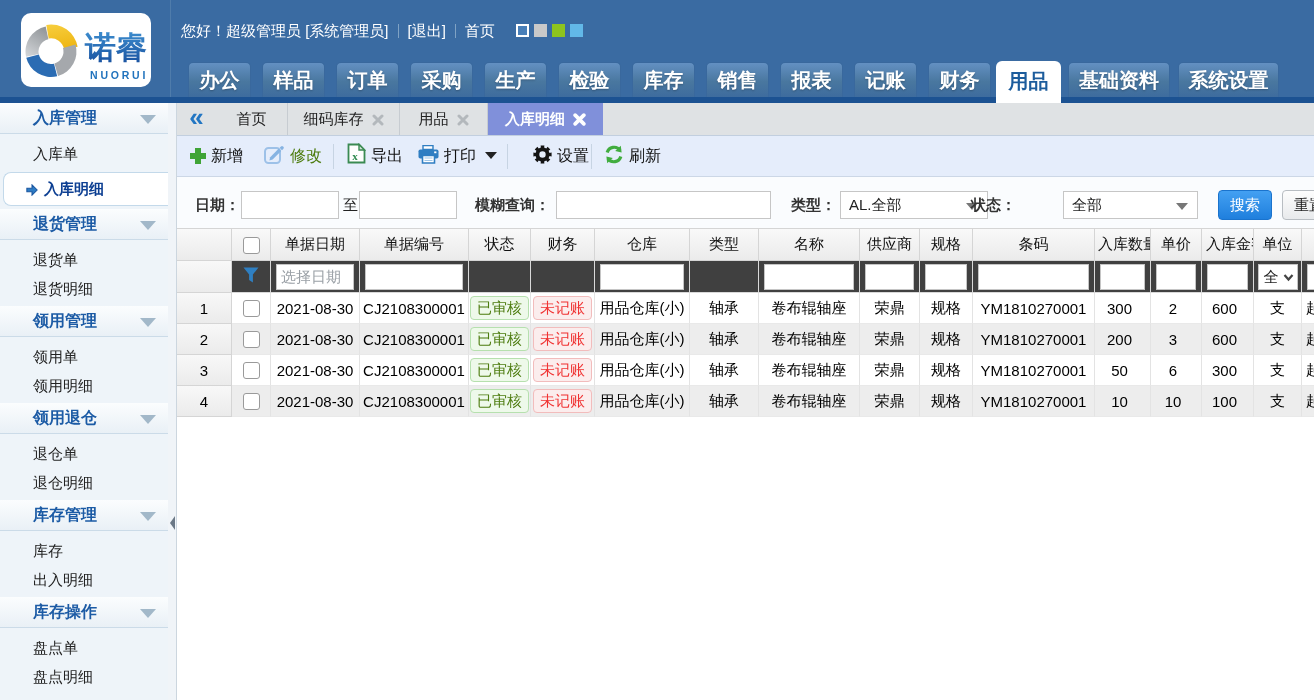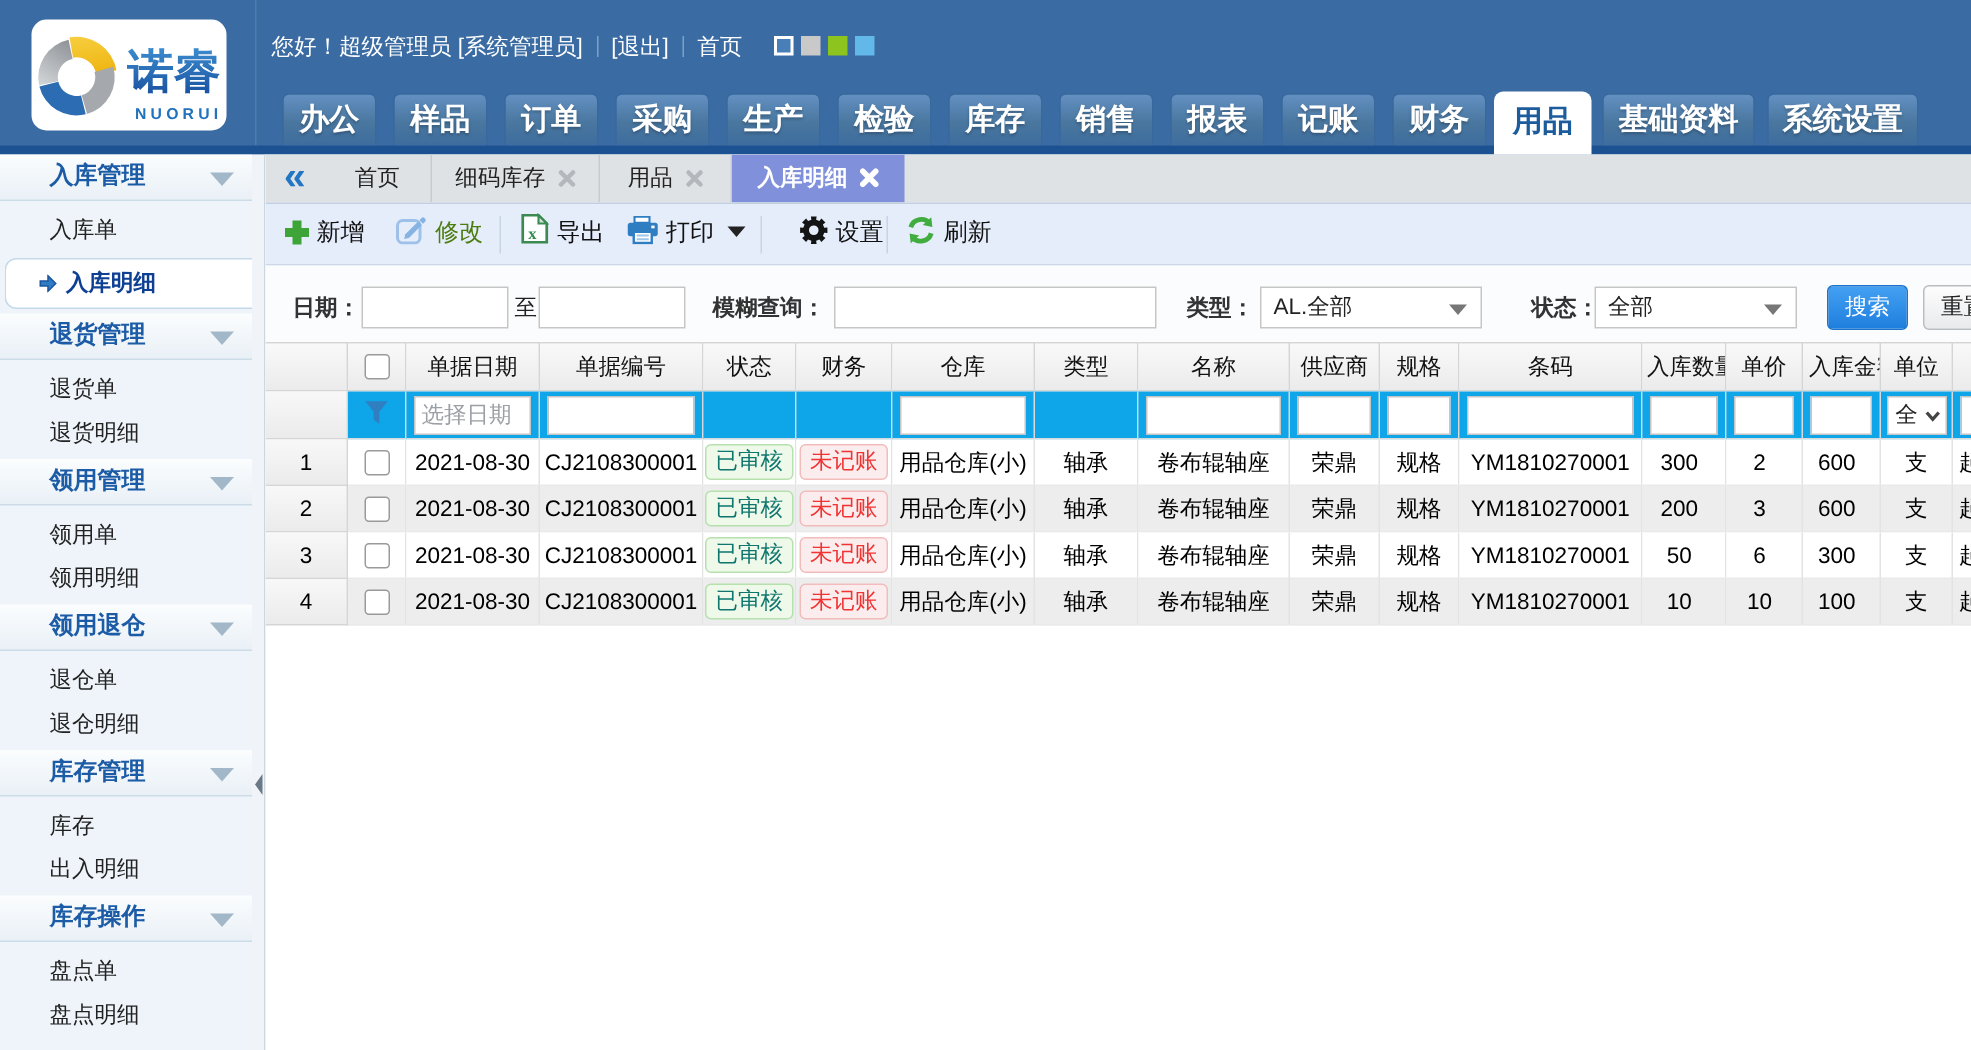--- a/index.html
+++ b/index.html
@@ -219,7 +219,7 @@
       <input style="left: 379px; width: 215px;">
       <span class="lb" style="left:614px">类型：</span>
       <div class="sel" style="left:663px;width:148px">AL.全部<span class="car"></span></div>
-      <span class="lb" style="left:844px">状态：</span>
+      <span class="lb" style="left:794px">状态：</span>
       <div class="sel" style="left:886px;width:135px">全部<span class="car"></span></div>
       <div id="btnSearch">搜索</div>
       <div id="btnReset">重置</div>

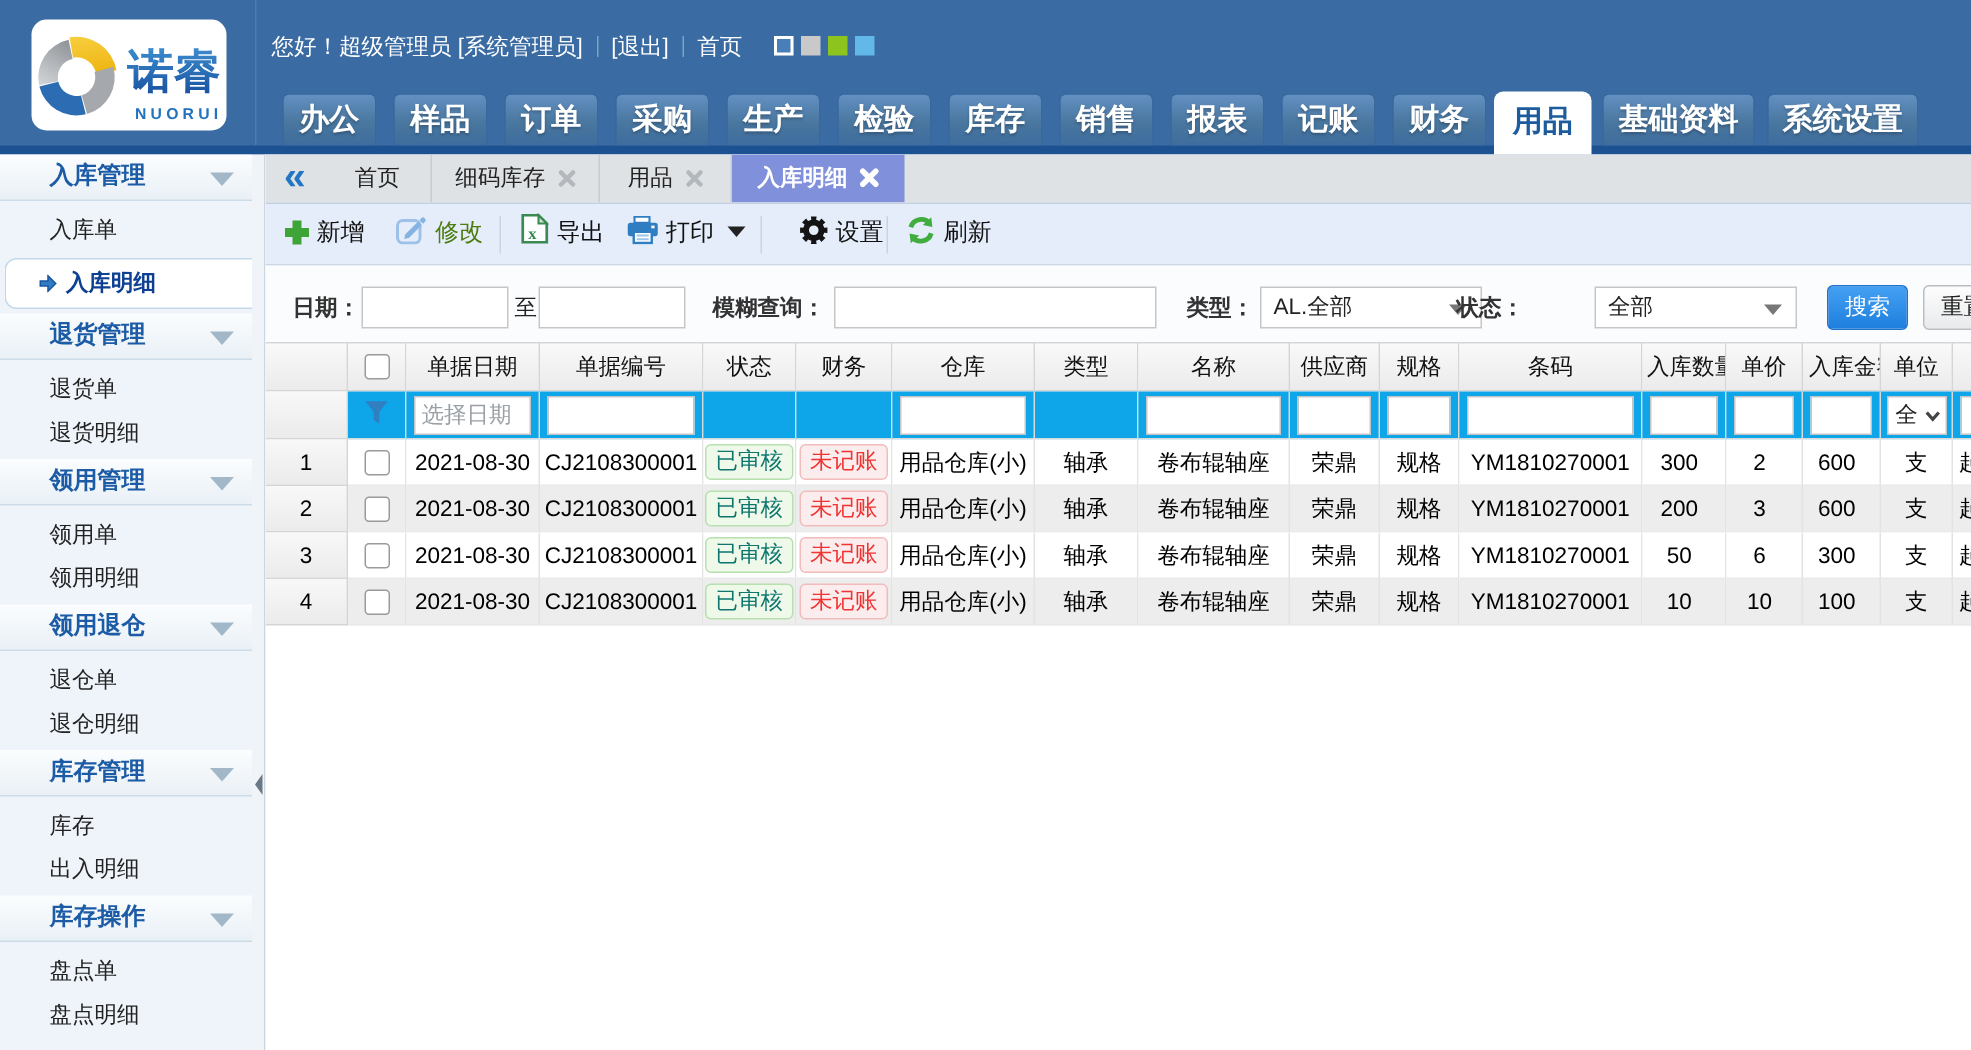--- a/index.html
+++ b/index.html
@@ -62,7 +62,7 @@
 table { border-collapse:separate; border-spacing:0; table-layout:fixed; width:1183px; }
 th,td { overflow:hidden; white-space:nowrap; font-weight:normal; font-size:15px; color:#000; padding:0; }
 tr.hd th { height:33px; background:linear-gradient(180deg,#f9f9f9,#ebebeb); border-right:1px solid #d5d5d5; border-bottom:1px solid #d5d5d5; border-top:1px solid #d5d5d5; text-align:center; color:#111;margin-top:44px; }
-tr.flt td { height:32px; background:#0ea5e9; border-right:1px solid #d9d9d9; border-bottom:1px solid #d9d9d9; text-align:center; }
+tr.flt td { height:32px; background:#404040; border-right:1px solid #d9d9d9; border-bottom:1px solid #d9d9d9; text-align:center; }
 tr.flt input { width:calc(100% - 10px); height:26px; border:1px solid #c5c5c5; font-size:15px; padding:0 4px; }
 tr.dr td { height:31px; border-right:1px solid #e3e3e3; border-bottom:1px solid #e9e9e9; text-align:center; background:#fff; }
 tr.dr.alt td { background:#ededed; }

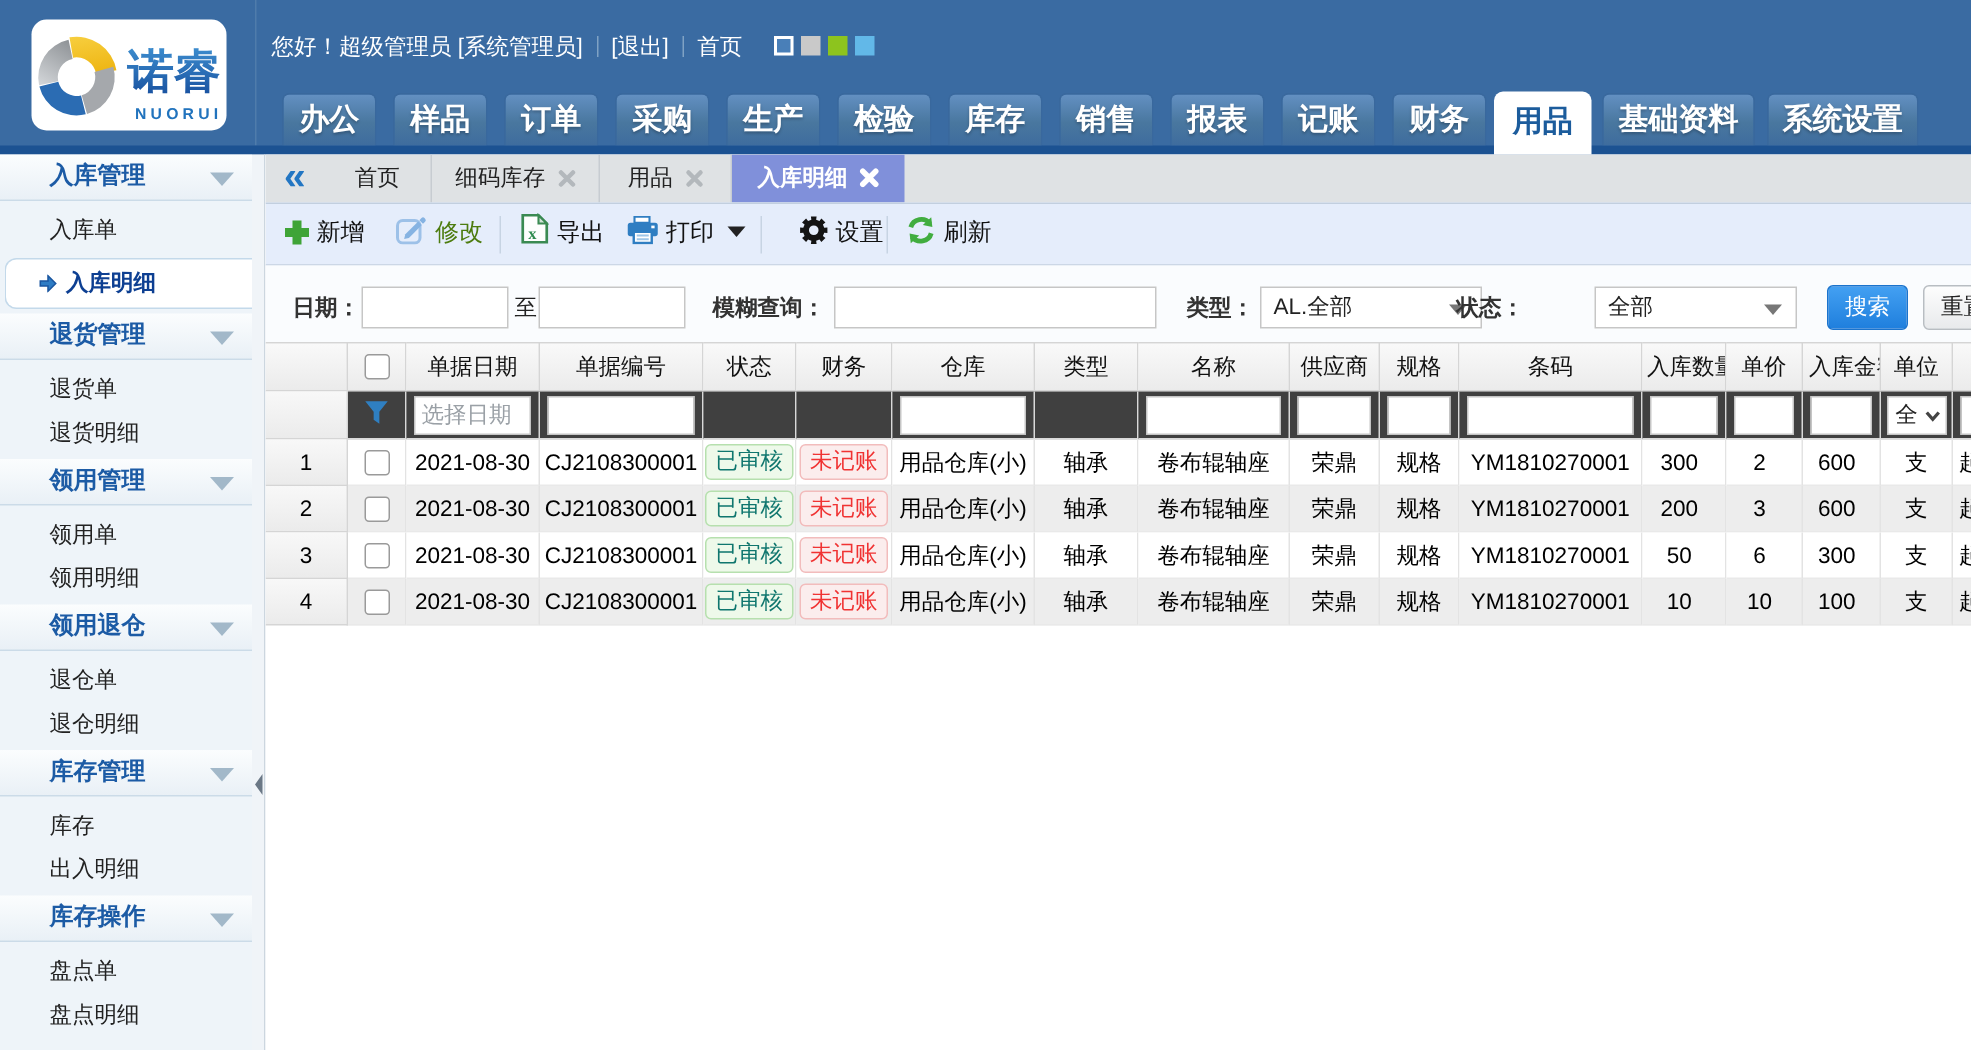--- a/index.html
+++ b/index.html
@@ -70,7 +70,7 @@
 td.num { text-align:right; padding-right:6px; }
 .cb { display:inline-block; width:17px; height:17px; background:#fff; border:1px solid #9a9a9a; border-radius:3px; vertical-align:middle; }
 .badge { display:inline-block; height:24px; line-height:22px; padding:0 6px; border-radius:4px; font-size:15px; }
-.ok { color:#0f766e; background:#eef9ea; border:1px solid #b6e0ae; }
+.ok { color:#4d7c0f; background:#eef9ea; border:1px solid #b6e0ae; }
 .bad { color:#f03333; background:#fbeded; border:1px solid #f2bcbc; }
 ::placeholder { color:#9aa0a6; opacity:1; }
 </style>

